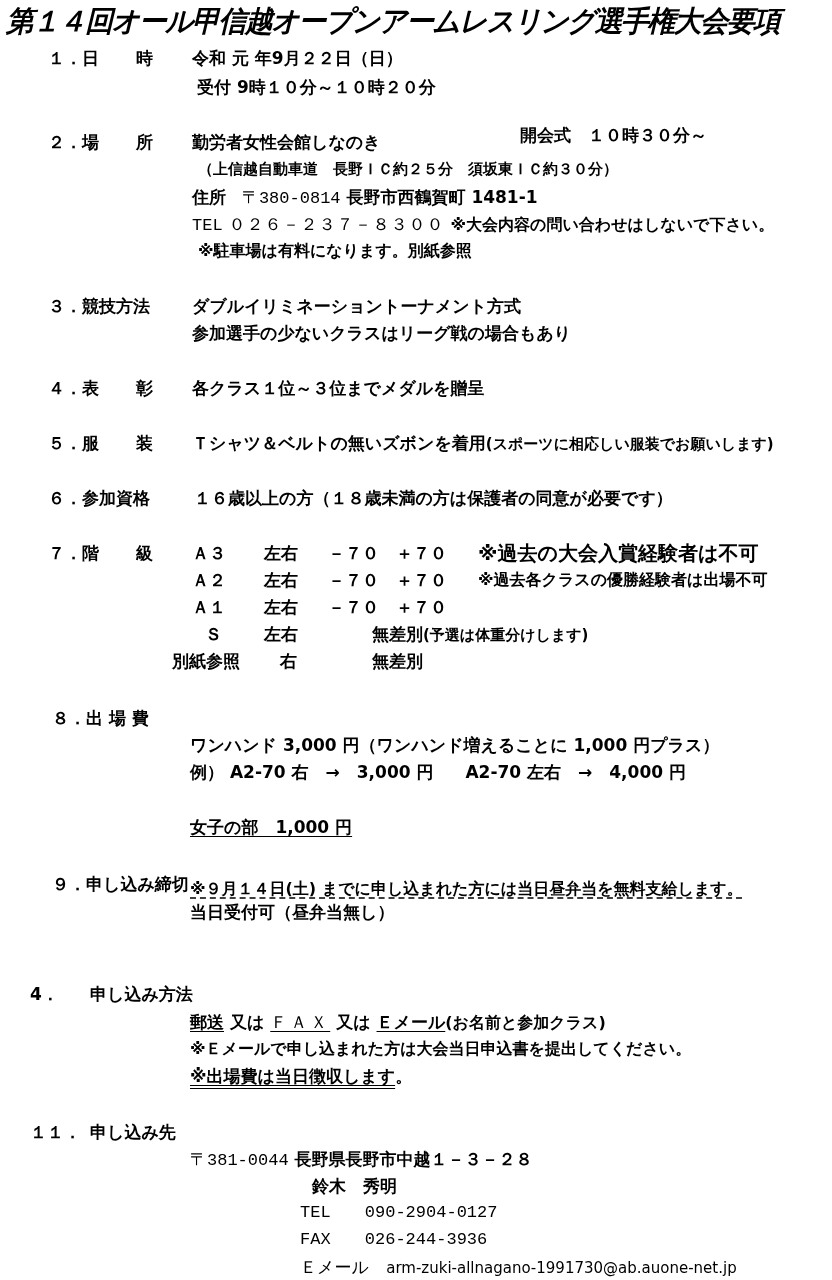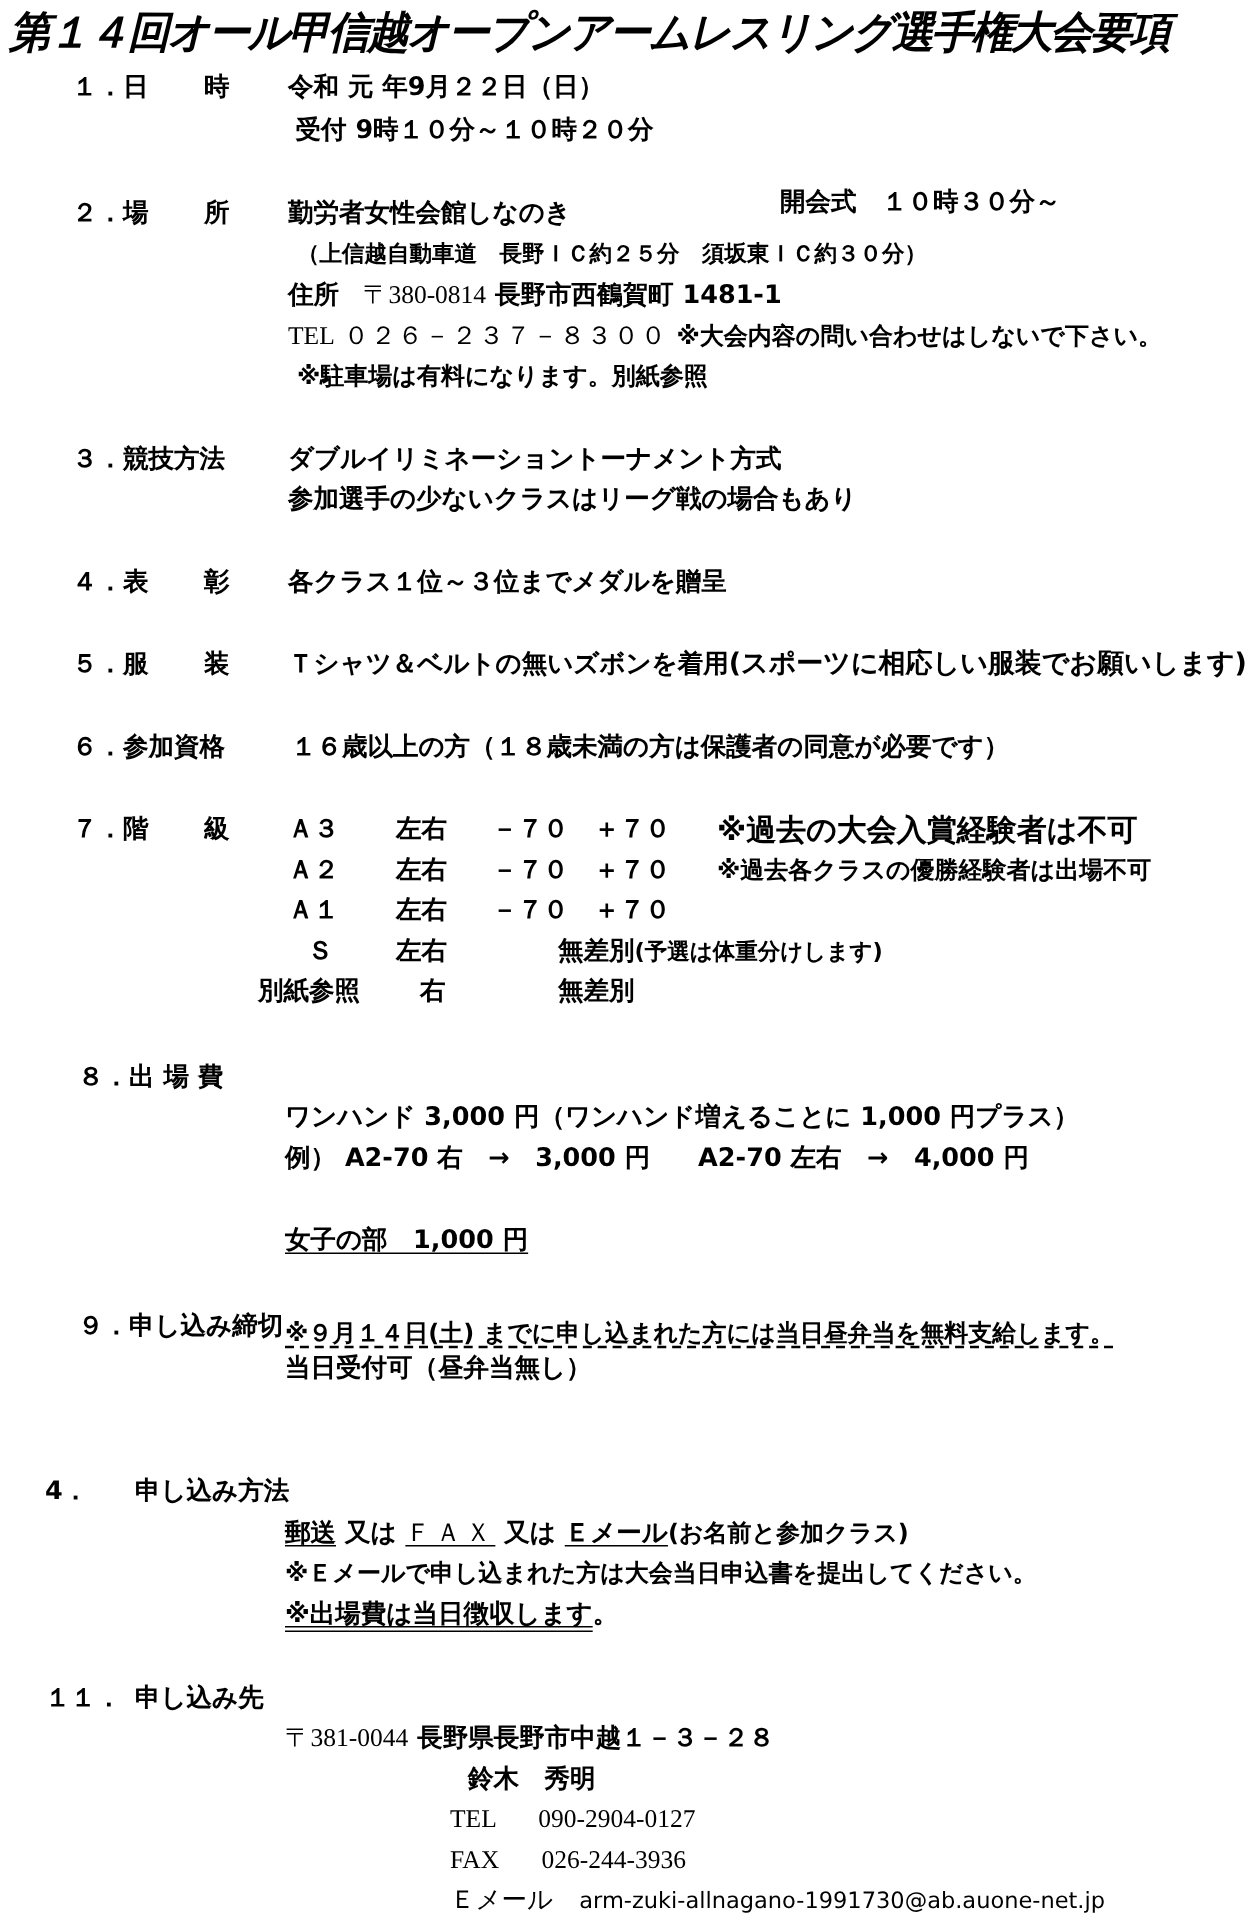--- a/index.html
+++ b/index.html
@@ -28,7 +28,7 @@
     }
     .t { font-size: 17px; line-height: 22px; }
     .sm { font-size: 18px; }
-    .cond { font-family: Liberation Serif, serif; font-weight: normal; }
+    .cond { font-family: Liberation Mono, monospace; font-weight: normal; }
     .u { text-decoration: underline; text-underline-offset: 3px; }
     .udot { text-decoration: underline dashed; text-underline-offset: 4px; }
     .udbl { text-decoration: underline double; text-underline-offset: 3px; }

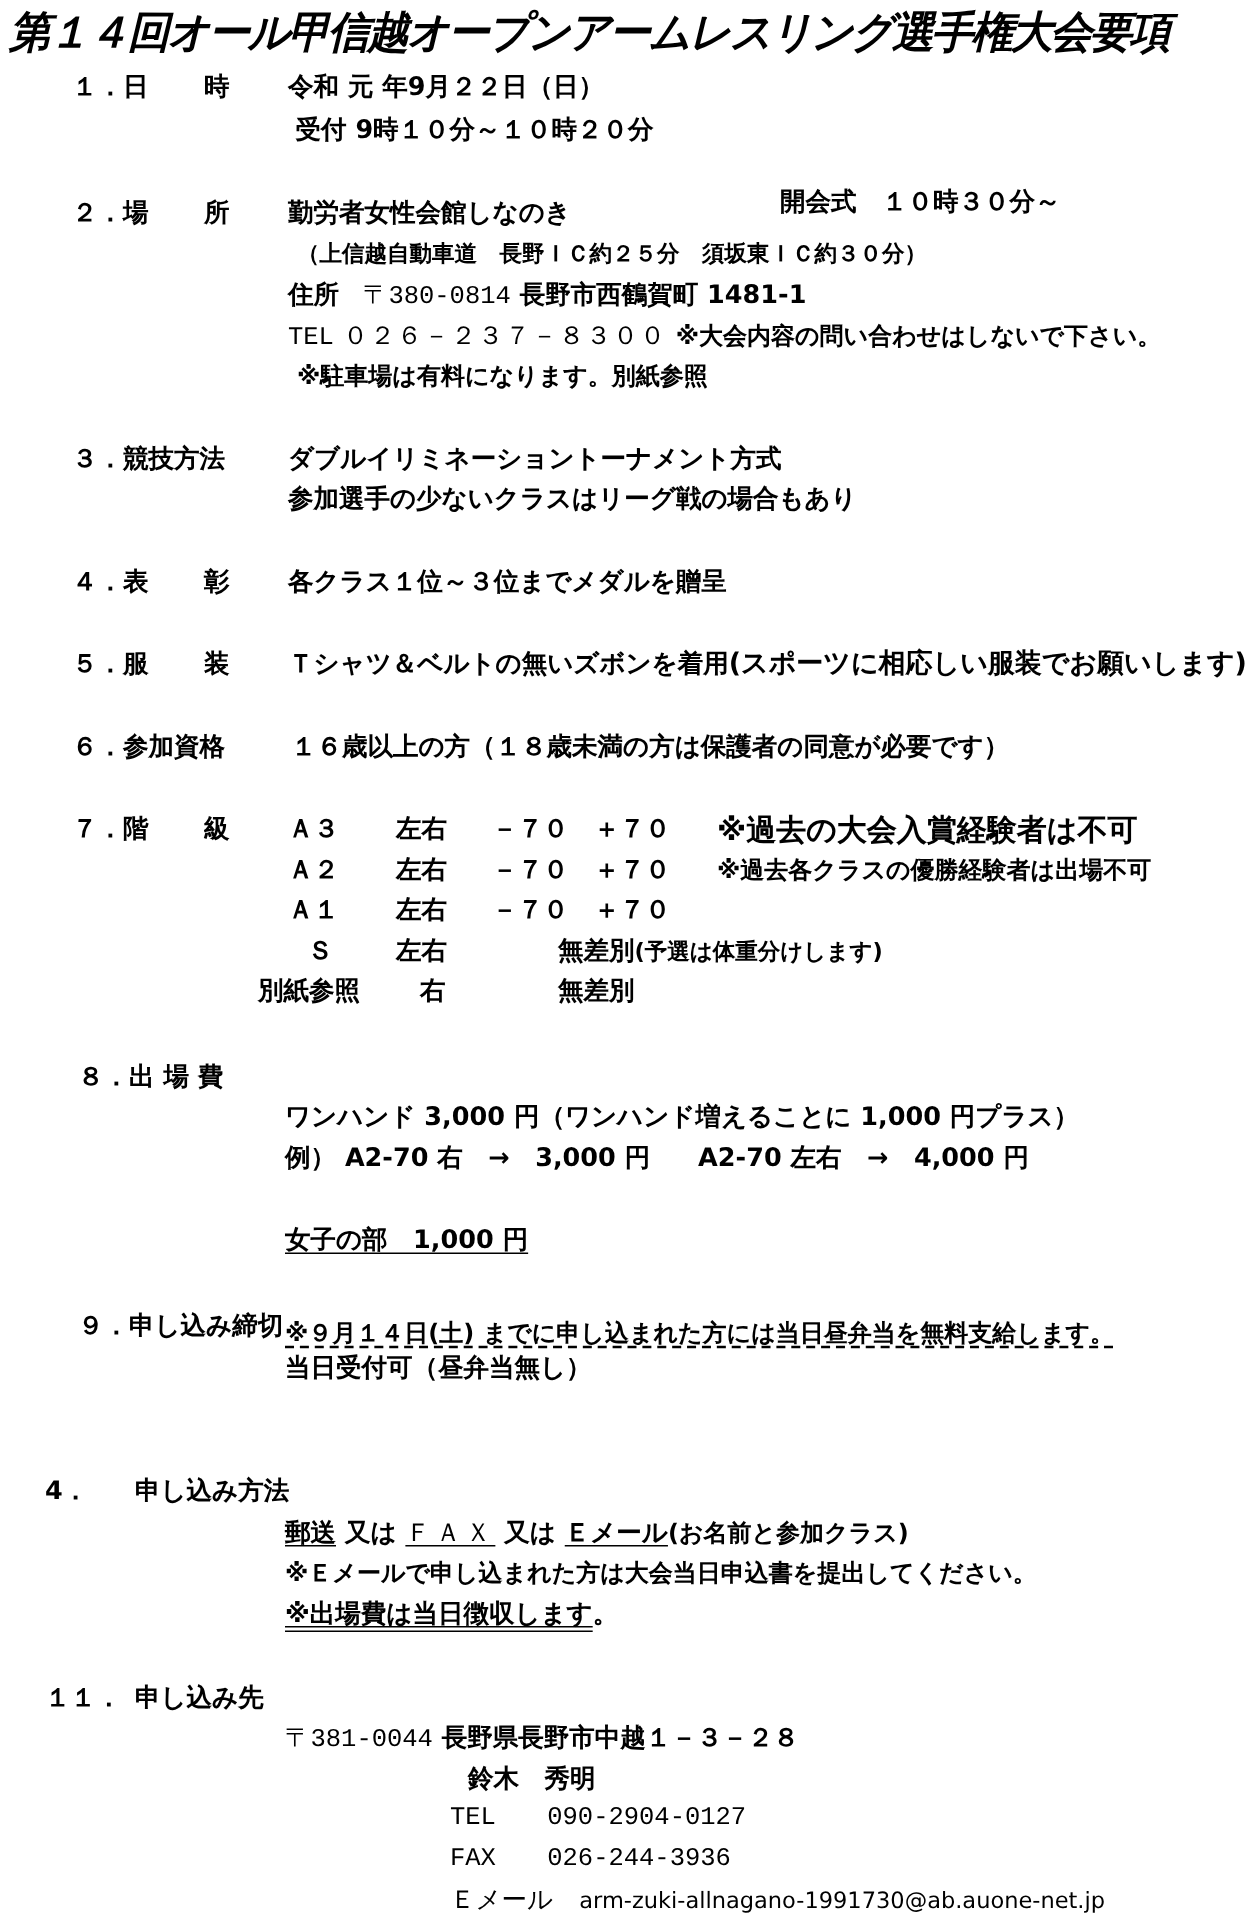--- a/index.html
+++ b/index.html
@@ -27,7 +27,7 @@
       font-style: italic;
     }
     .t { font-size: 17px; line-height: 22px; }
-    .sm { font-size: 18px; }
+    .sm { font-size: 15px; }
     .cond { font-family: Liberation Mono, monospace; font-weight: normal; }
     .u { text-decoration: underline; text-underline-offset: 3px; }
     .udot { text-decoration: underline dashed; text-underline-offset: 4px; }

